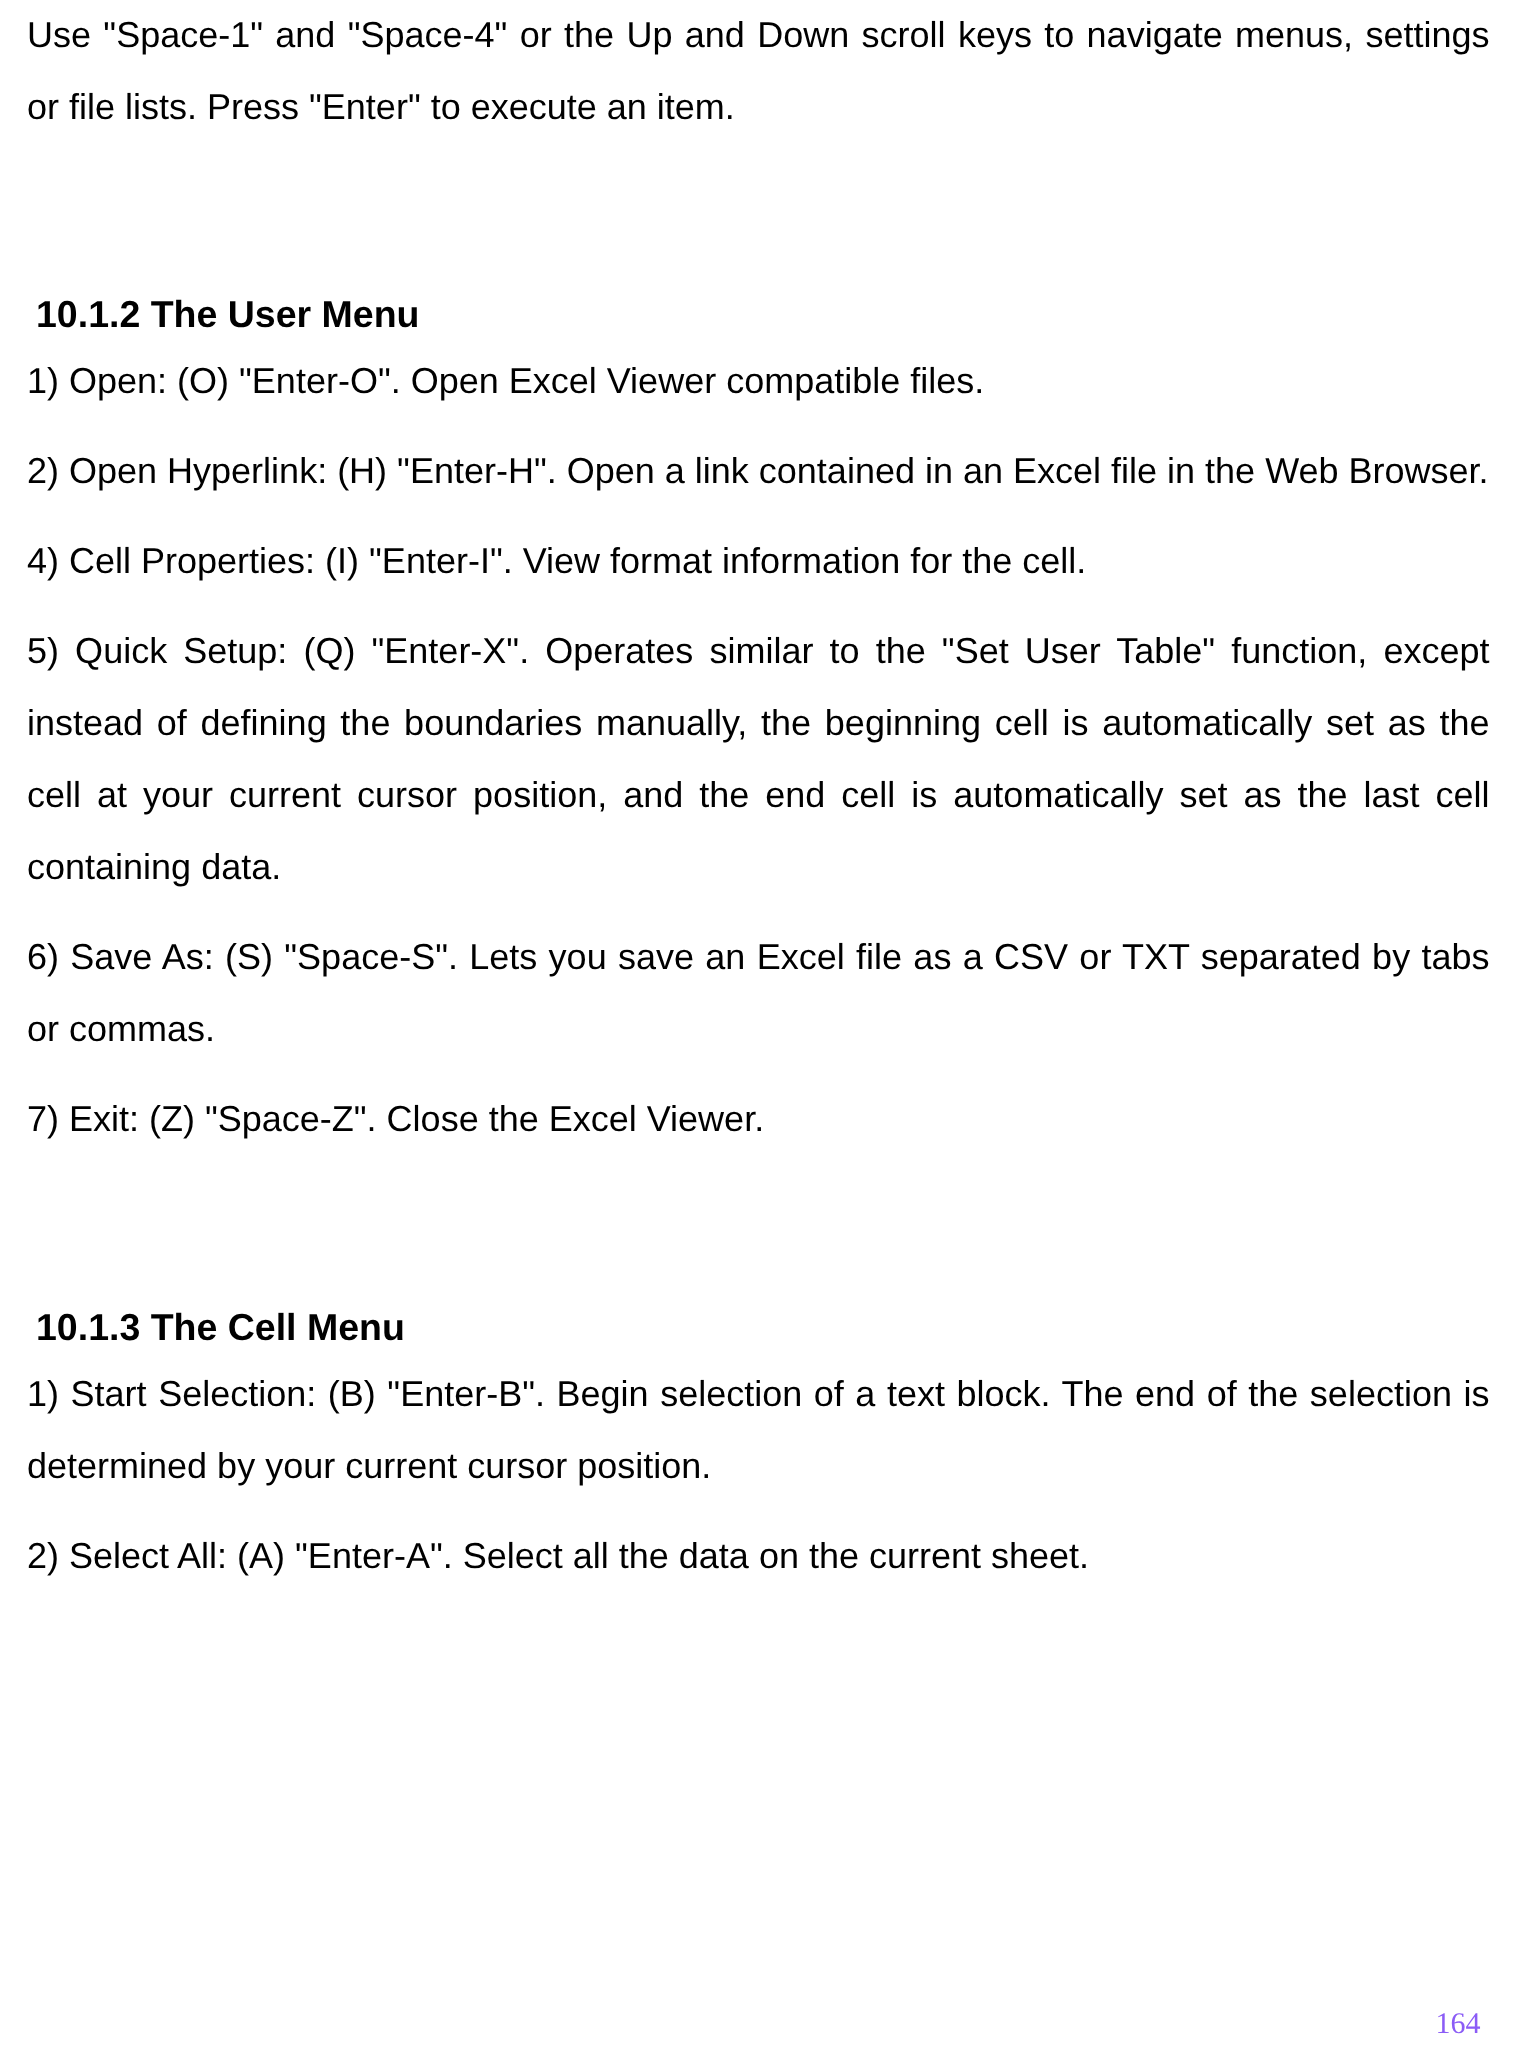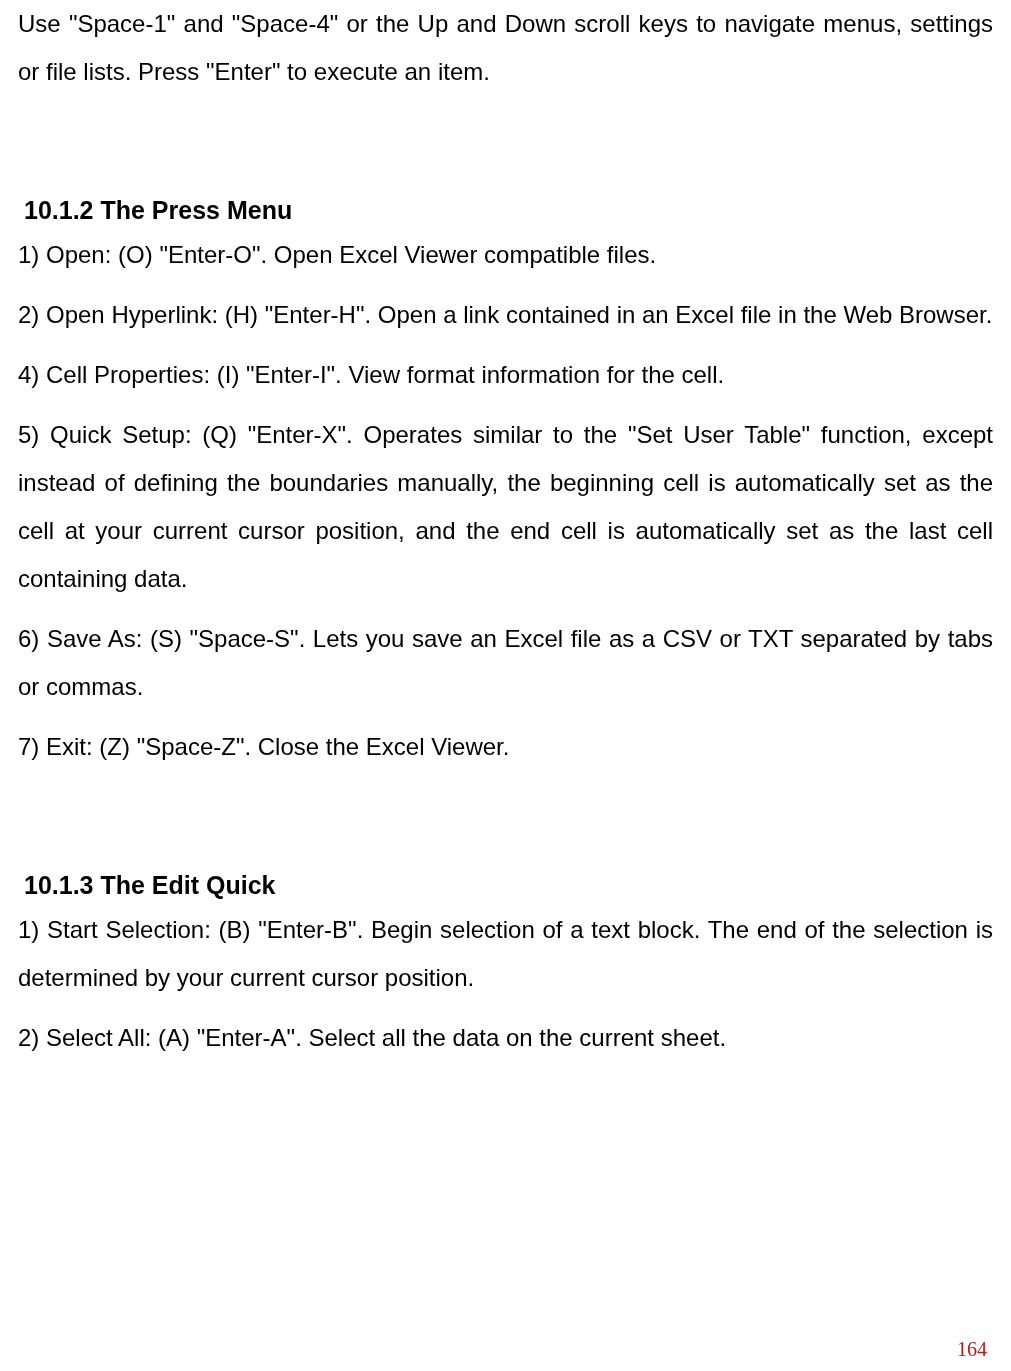--- a/index.html
+++ b/index.html
@@ -49,7 +49,7 @@
 
   <div class="gap"></div>
 
-  <div class="section-heading">10.1.2 The Press Menu</div>
+  <div class="section-heading">10.1.2 The User Menu</div>
   <p class="body-text">1) Open: (O) "Enter-O". Open Excel Viewer compatible files.</p>
   <p class="body-text">2) Open Hyperlink: (H) "Enter-H". Open a link contained in an Excel file in the Web Browser.</p>
   <p class="body-text">4) Cell Properties: (I) "Enter-I". View format information for the cell.</p>

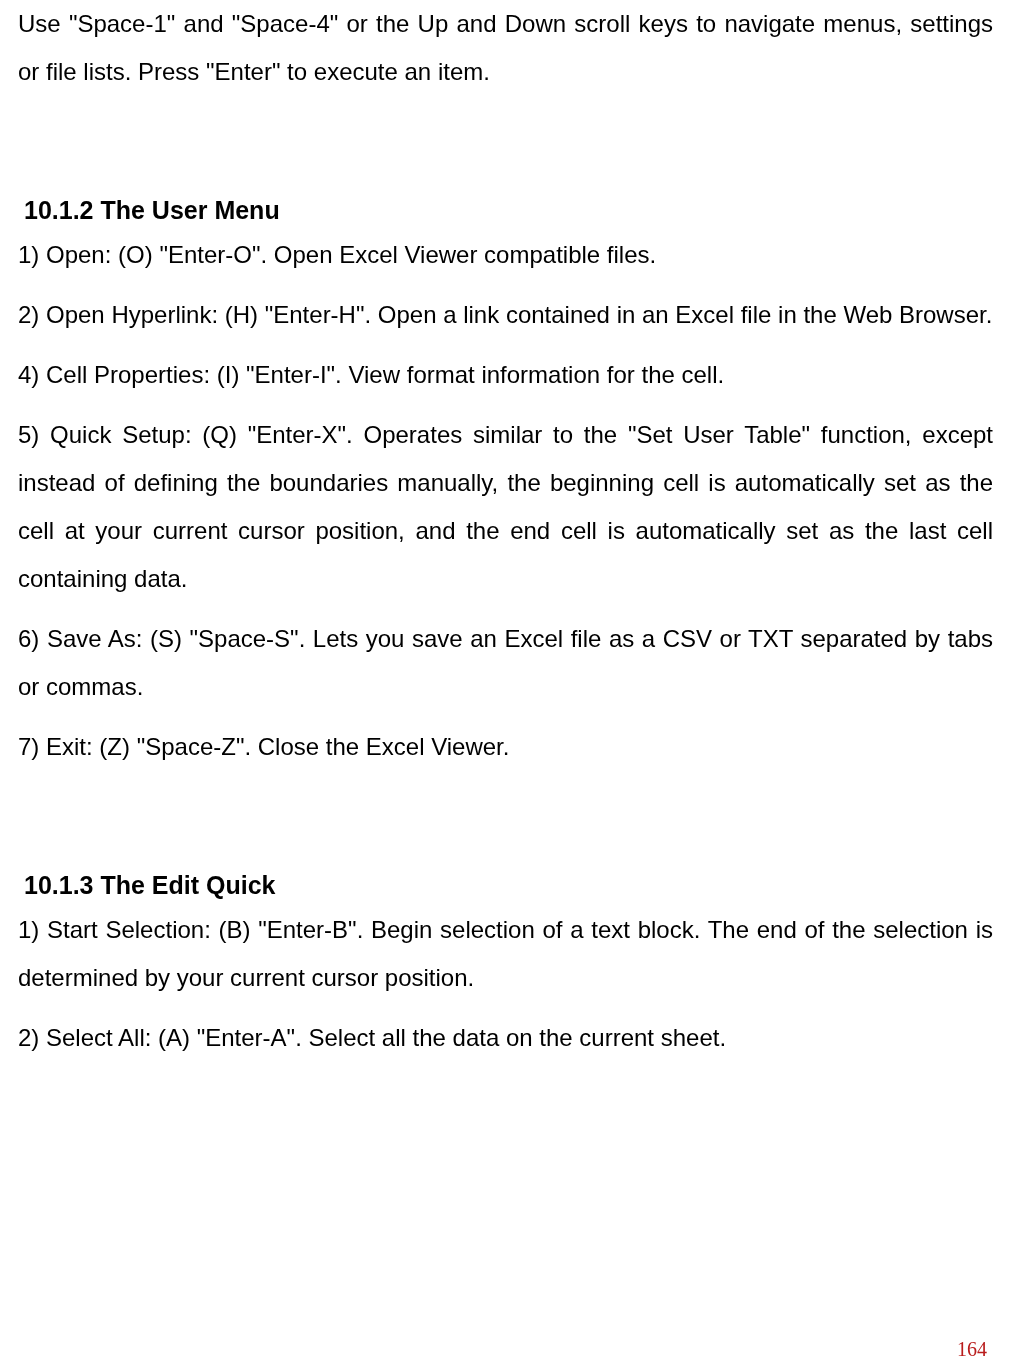--- a/index.html
+++ b/index.html
@@ -59,7 +59,7 @@
 
   <div class="gap"></div>
 
-  <div class="section-heading">10.1.3 The Edit Quick</div>
+  <div class="section-heading">10.1.3 The Cell Menu</div>
   <p class="body-text">1) Start Selection: (B) "Enter-B". Begin selection of a text block. The end of the selection is determined by your current cursor position.</p>
   <p class="body-text">2) Select All: (A) "Enter-A". Select all the data on the current sheet.</p>
 

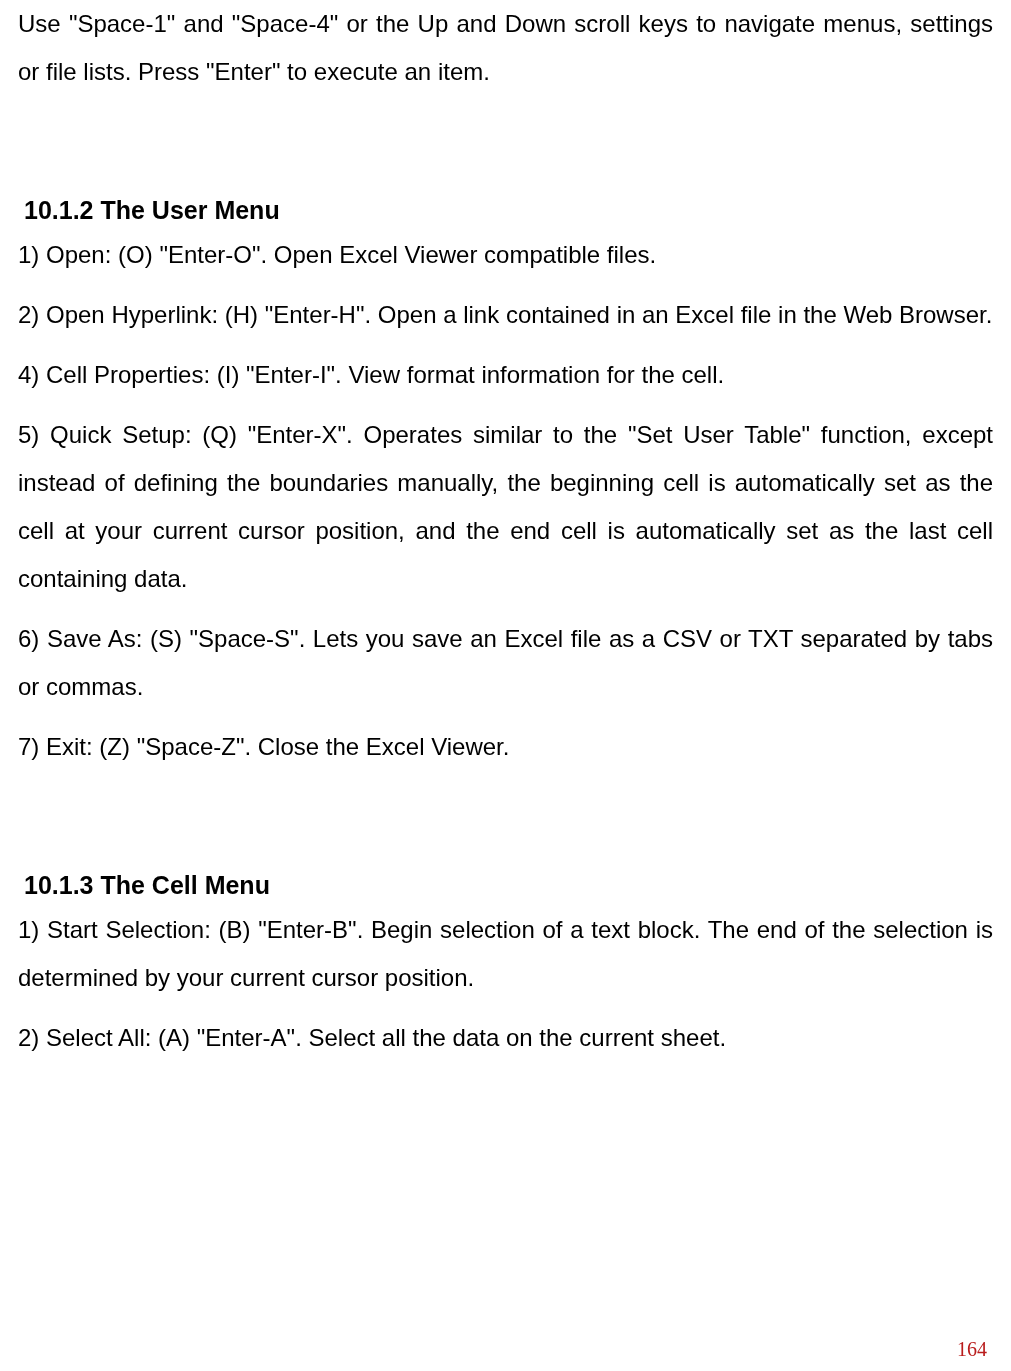--- a/index.html
+++ b/index.html
@@ -37,7 +37,7 @@
     right: 24px;
     font-family: "Times New Roman", Times, serif;
     font-size: 20px;
-    color: #b91c1c;
+    color: #8b5cf6;
   }
 </style>
 </head>

